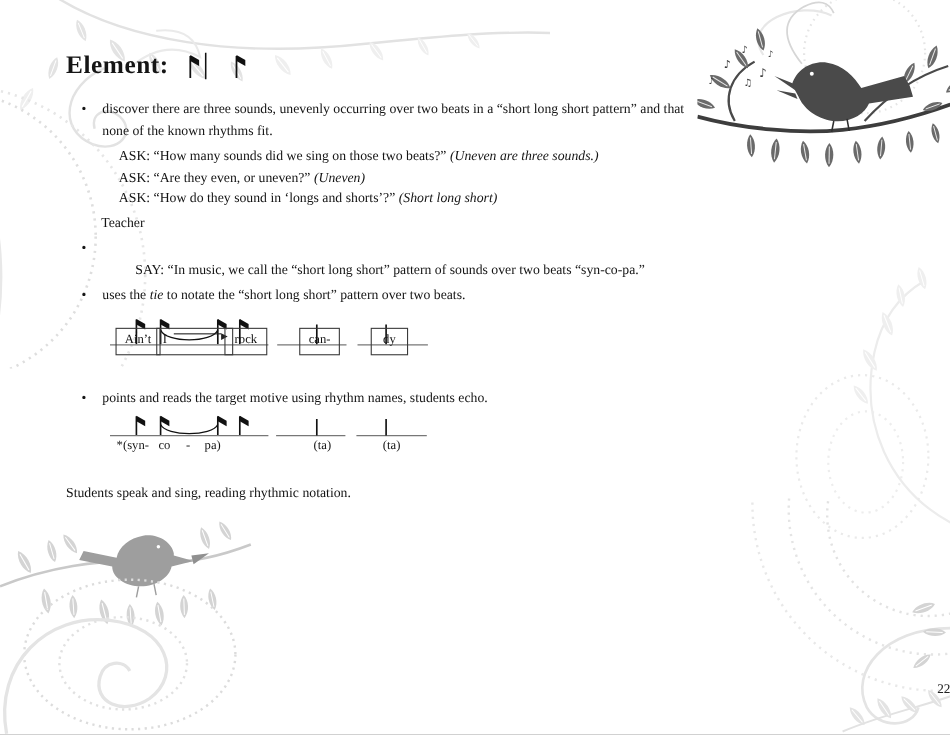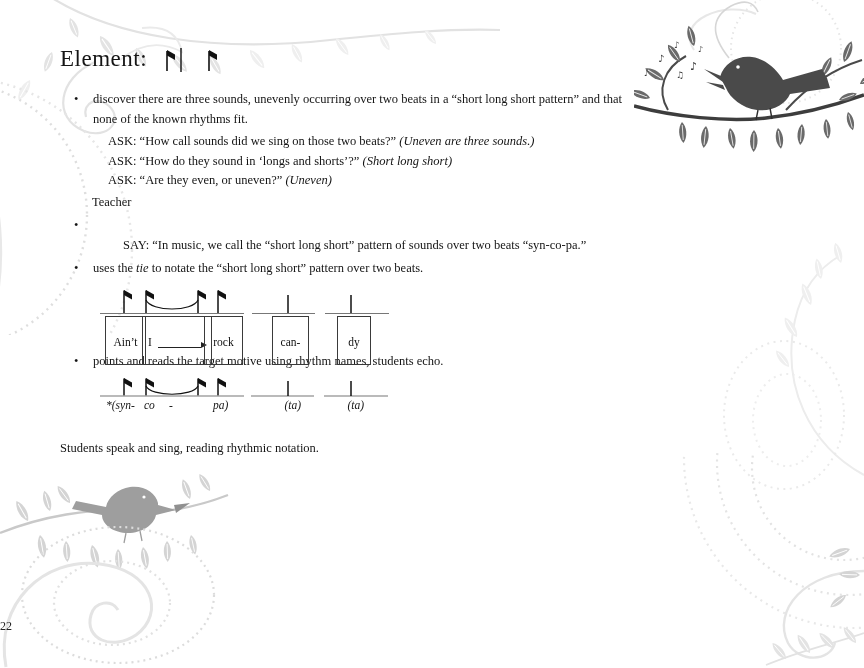--- a/index.html
+++ b/index.html
@@ -10,7 +10,7 @@
   .decor{position:absolute;pointer-events:none;}
   .content{position:absolute;left:60px;top:44px;width:748px;}
   h1.title{
-    font-size:23px;font-weight:normal;margin:0 0 16px 0;letter-spacing:.5px;
+    font-size:23px;font-weight:bold;margin:0 0 16px 0;letter-spacing:.5px;
     display:flex;align-items:center;gap:14px;color:#151515;
   }
   .para{font-size:12.5px;line-height:19.5px;color:#141414;}

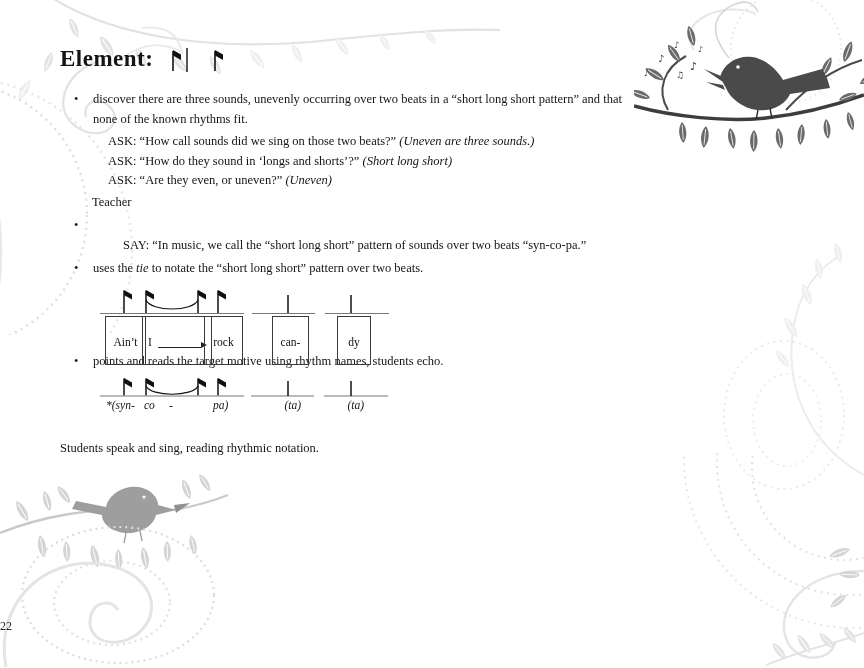--- a/index.html
+++ b/index.html
@@ -198,7 +198,7 @@
     </div>
 
     <div class="para indent1" style="margin-top:3px">
-      <span>ASK: “How call sounds did we sing on those two beats?” </span><span class="it">(Uneven are three sounds.)</span>
+      <span>ASK: “How many sounds did we sing on those two beats?” </span><span class="it">(Uneven are three sounds.)</span>
     </div>
     <div class="para indent1">
       <span>ASK: “How do they sound in ‘longs and shorts’?” </span><span class="it">(Short long short)</span>

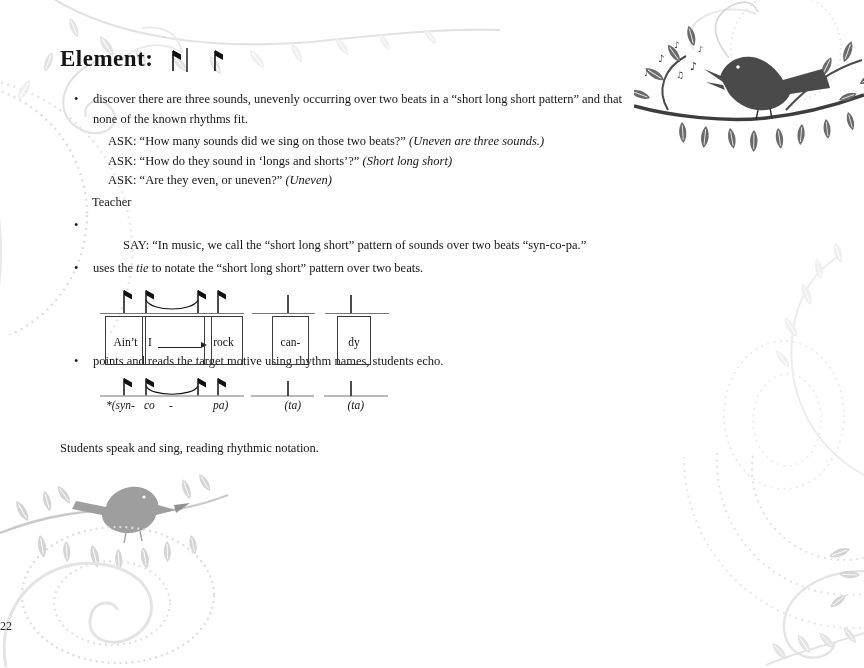--- a/index.html
+++ b/index.html
@@ -201,10 +201,10 @@
       <span>ASK: “How many sounds did we sing on those two beats?” </span><span class="it">(Uneven are three sounds.)</span>
     </div>
     <div class="para indent1">
+      <span>ASK: “Are they even, or uneven?” </span><span class="it">(Uneven)</span>
+    </div>
+    <div class="para indent1">
       <span>ASK: “How do they sound in ‘longs and shorts’?” </span><span class="it">(Short long short)</span>
-    </div>
-    <div class="para indent1">
-      <span>ASK: “Are they even, or uneven?” </span><span class="it">(Uneven)</span>
     </div>
 
     <div class="para teacher">Teacher</div>

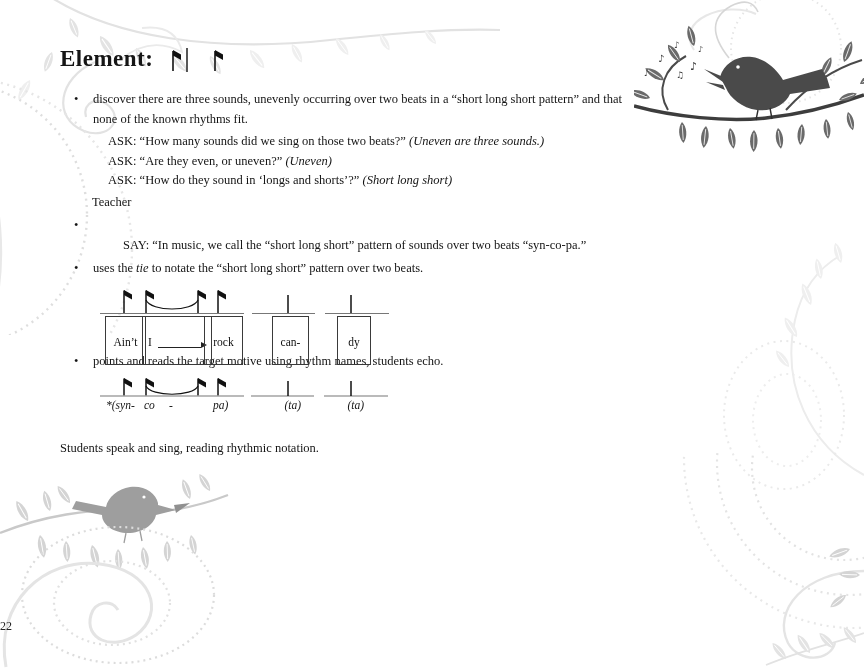--- a/index.html
+++ b/index.html
@@ -27,9 +27,9 @@
   .fig2{width:310px;height:46px;margin-top:5px;}
   .fig-svg{position:absolute;left:0;top:0;}
   .wbox{
-    position:absolute;top:30px;height:15px;border:1px solid #3a3a3a;
-    font-size:11.5px;display:flex;align-items:flex-end;justify-content:center;
-    padding:16px 2px;background:transparent;color:#111;
+    position:absolute;top:12px;height:15px;border:1px solid #3a3a3a;
+    font-size:11.5px;display:flex;align-items:flex-start;justify-content:center;
+    padding:4px 2px;background:transparent;color:#111;
   }
   .wbox.tiebox{justify-content:flex-start;padding-left:5px;}
   .arr-line{flex:1;height:1px;background:#222;margin-left:6px;}

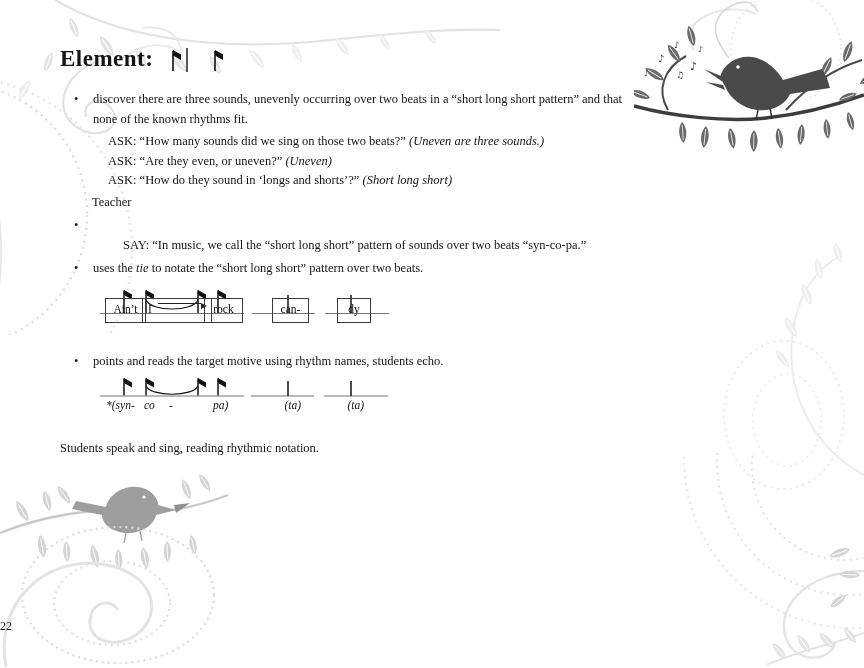--- a/index.html
+++ b/index.html
@@ -34,7 +34,7 @@
   .wbox.tiebox{justify-content:flex-start;padding-left:5px;}
   .arr-line{flex:1;height:1px;background:#222;margin-left:6px;}
   .arr-head{width:0;height:0;border-top:3.5px solid transparent;border-bottom:3.5px solid transparent;border-left:6px solid #222;margin-right:2px;}
-  .syl{position:absolute;top:23px;font-size:11.5px;font-style:italic;color:#141414;}
+  .syl{position:absolute;top:23px;font-size:11.5px;color:#141414;}
   .syl.ctr{width:26px;text-align:right;}
   .closing{margin-top:17px;}
   .footnote{margin-top:9px;font-size:11.8px;white-space:nowrap;}

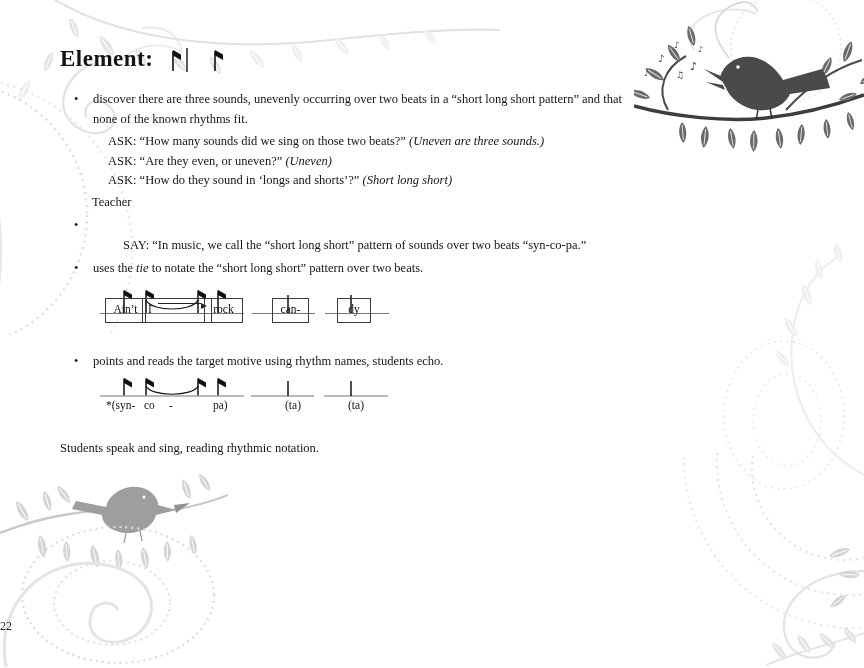--- a/index.html
+++ b/index.html
@@ -296,7 +296,7 @@
       <span class="syl" style="left:8px">*(syn-</span>
       <span class="syl" style="left:46px">co</span>
       <span class="syl" style="left:71px">-</span>
-      <span class="syl" style="left:115px">pa)</span>
+      <span class="syl" style="left:88px">pa)</span>
       <span class="syl ctr" style="left:177px">(ta)</span>
       <span class="syl ctr" style="left:240px">(ta)</span>
     </div>

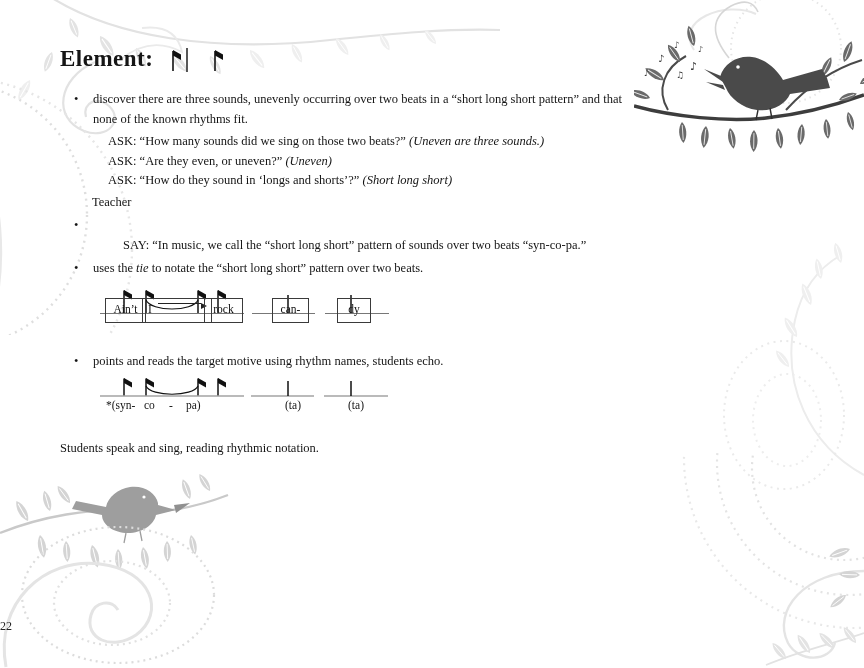--- a/index.html
+++ b/index.html
@@ -38,7 +38,7 @@
   .syl.ctr{width:26px;text-align:right;}
   .closing{margin-top:17px;}
   .footnote{margin-top:9px;font-size:11.8px;white-space:nowrap;}
-  .page-number{position:absolute;left:0;right:0;top:619px;text-align:left;font-size:12px;color:#222;}
+  .page-number{position:absolute;left:0;right:0;top:619px;text-align:right;font-size:12px;color:#222;}
 </style>
 </head>
 <body>

